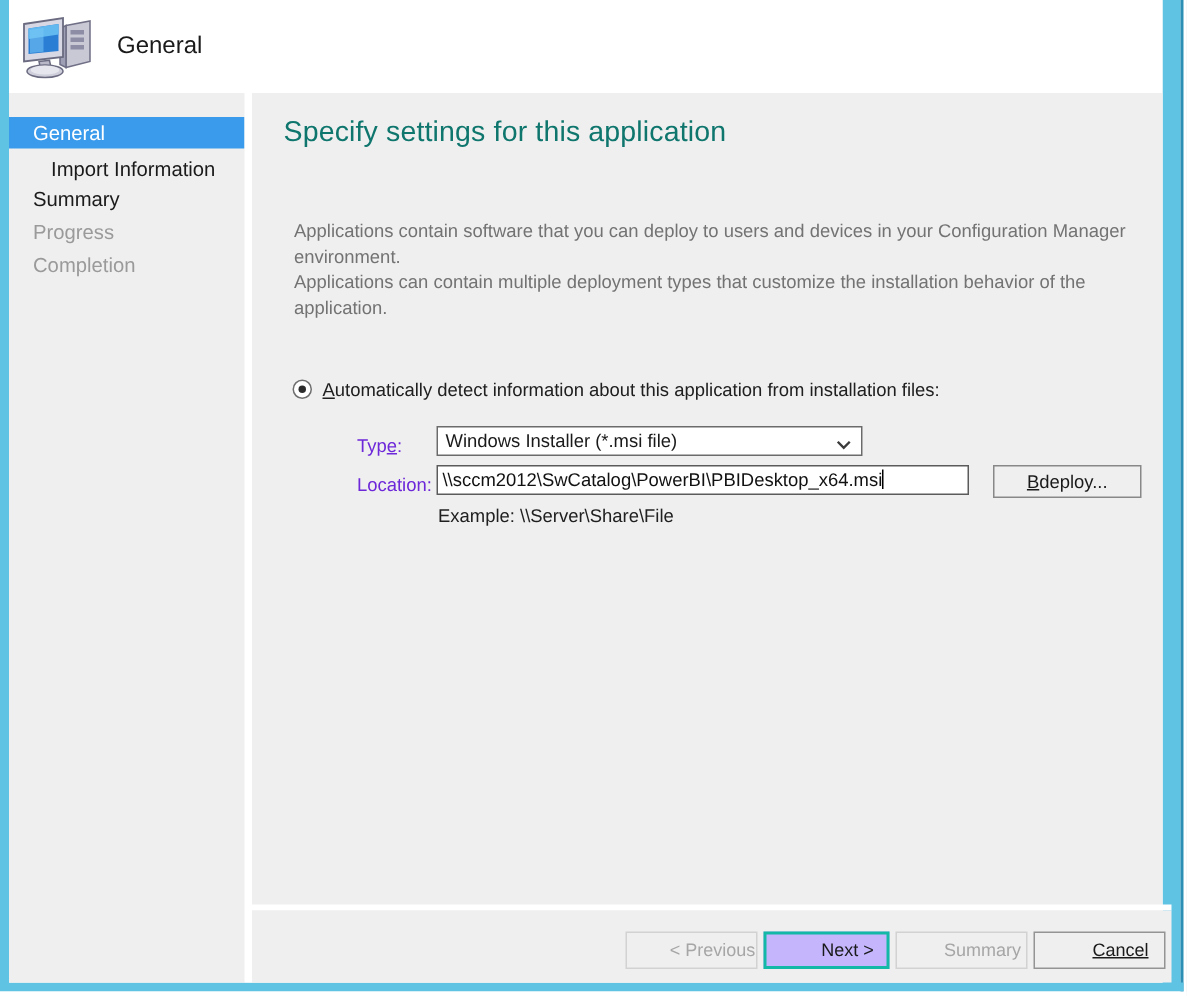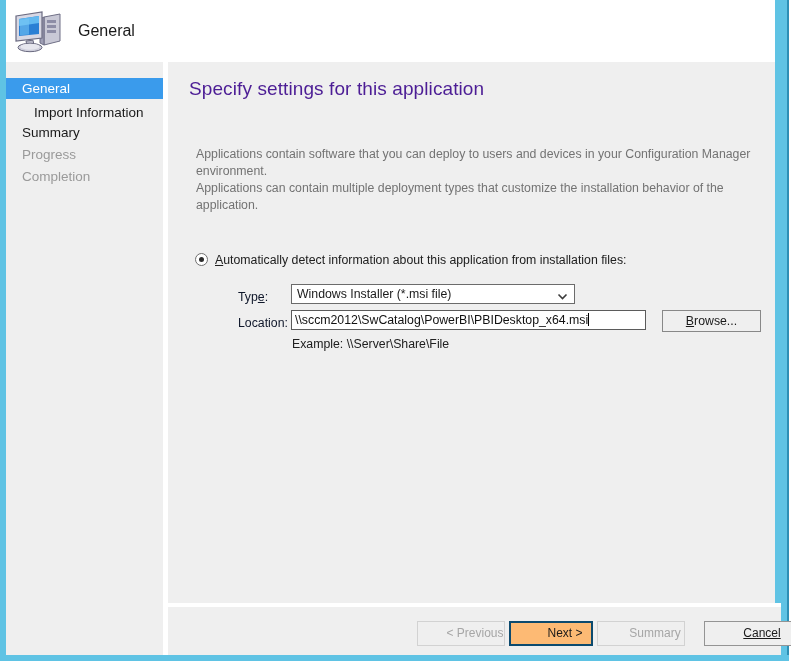--- a/index.html
+++ b/index.html
@@ -124,7 +124,7 @@
     position: absolute;
     left: 21px; top: 16px;
     font-size: 19px;
-    color: #4c1d95;
+    color: #0f766e;
     white-space: nowrap;
     letter-spacing: 0.1px;
     text-align: right;

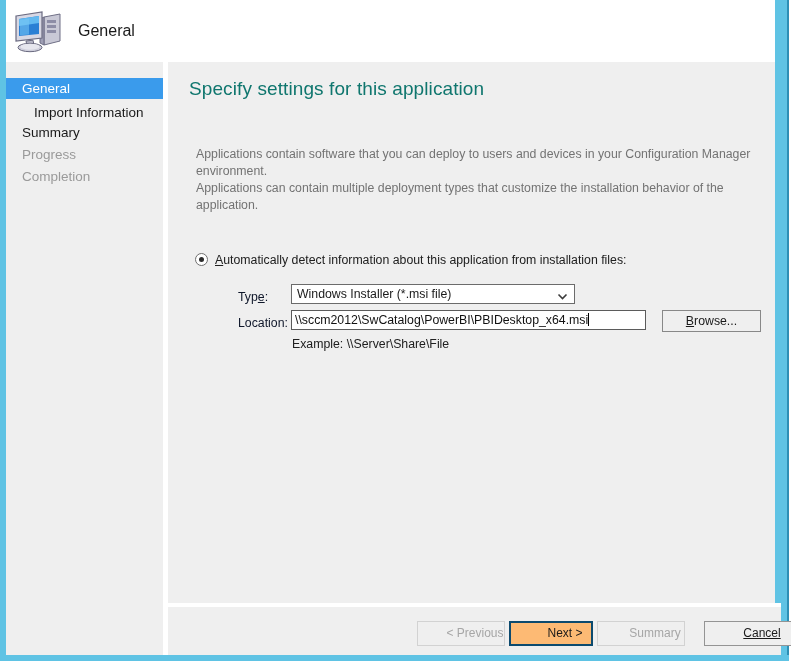--- a/index.html
+++ b/index.html
@@ -173,7 +173,7 @@
   .field-label {
     position: absolute;
     font-size: 12.3px;
-    color: #0f172a;
+    color: #6d28d9;
     white-space: nowrap;
   }
   #label-type { left: 70px; top: 228px; }

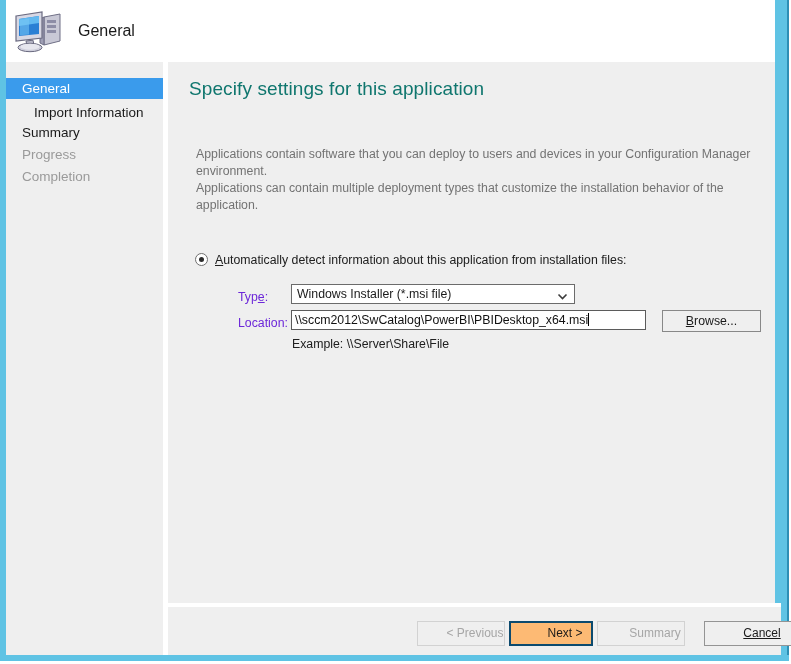--- a/index.html
+++ b/index.html
@@ -371,7 +371,7 @@
 
       <div id="example-text">Example: \\Server\Share\File</div>
 
-      <div id="browse-button"><span class="accel">B</span><span>rowse...</span></div>
+      <div id="browse-button"><span class="accel">B</span><span>deploy...</span></div>
 
 
     </div>

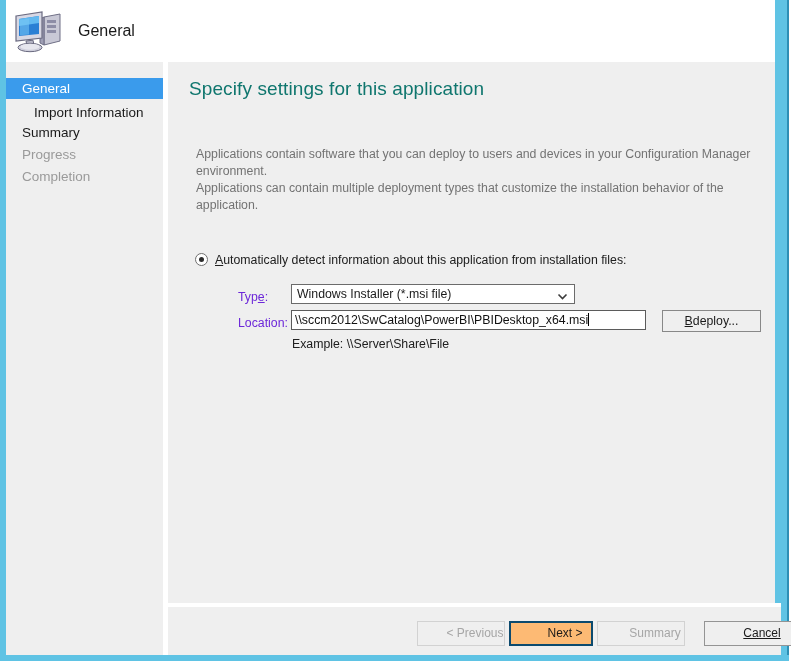--- a/index.html
+++ b/index.html
@@ -276,8 +276,8 @@
     color: #a6a6a6;
   }
   .wiz-button.focused {
-    border: 2px solid #0c4a6e;
-    background: #fdba74;
+    border: 2px solid #14b8a6;
+    background: #c4b5fd;
     color: #1a1a1a;
     line-height: 21px;
   }

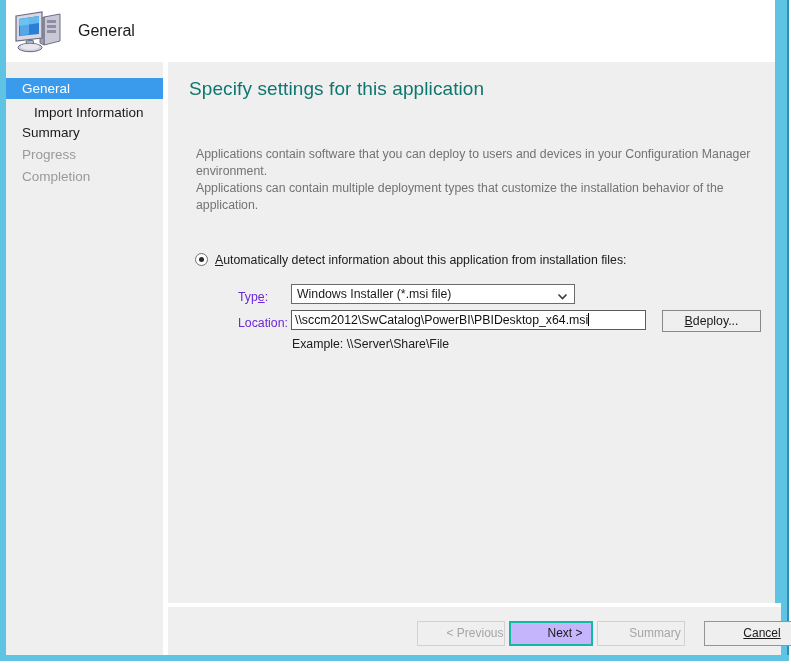--- a/index.html
+++ b/index.html
@@ -284,7 +284,7 @@
   #btn-previous { left: 249px; width: 88px; }
   #btn-next     { left: 341px; width: 84px; }
   #btn-summary  { left: 429px; width: 88px; }
-  #btn-cancel   { left: 536px; width: 88px; text-decoration: underline; }
+  #btn-cancel   { left: 521px; width: 88px; text-decoration: underline; }
 </style>
 </head>
 <body>

